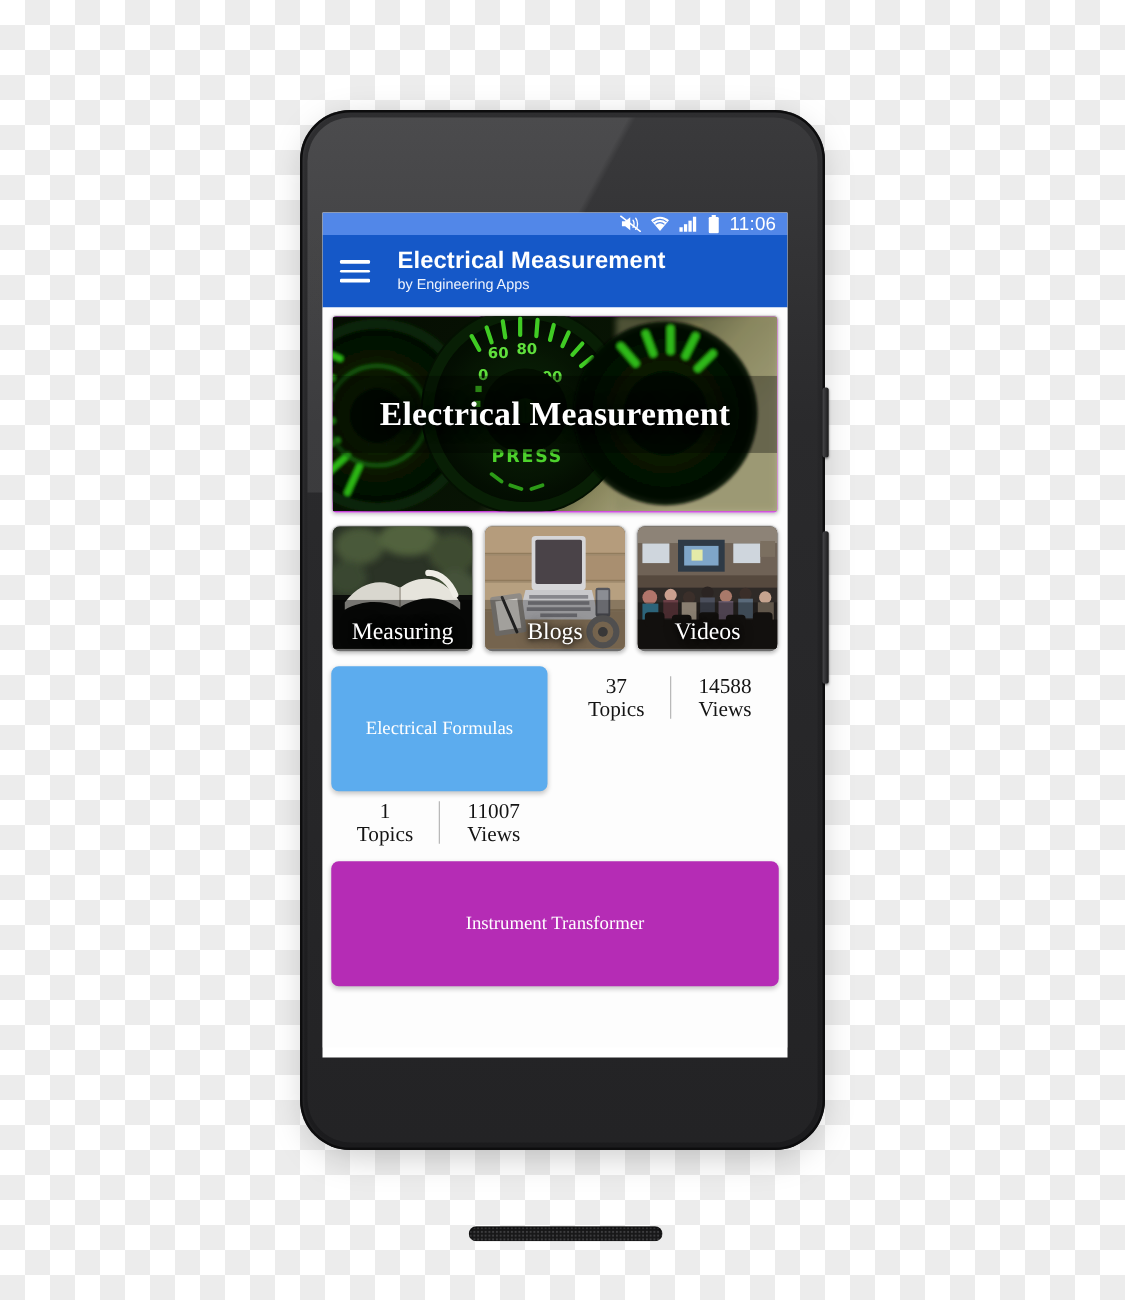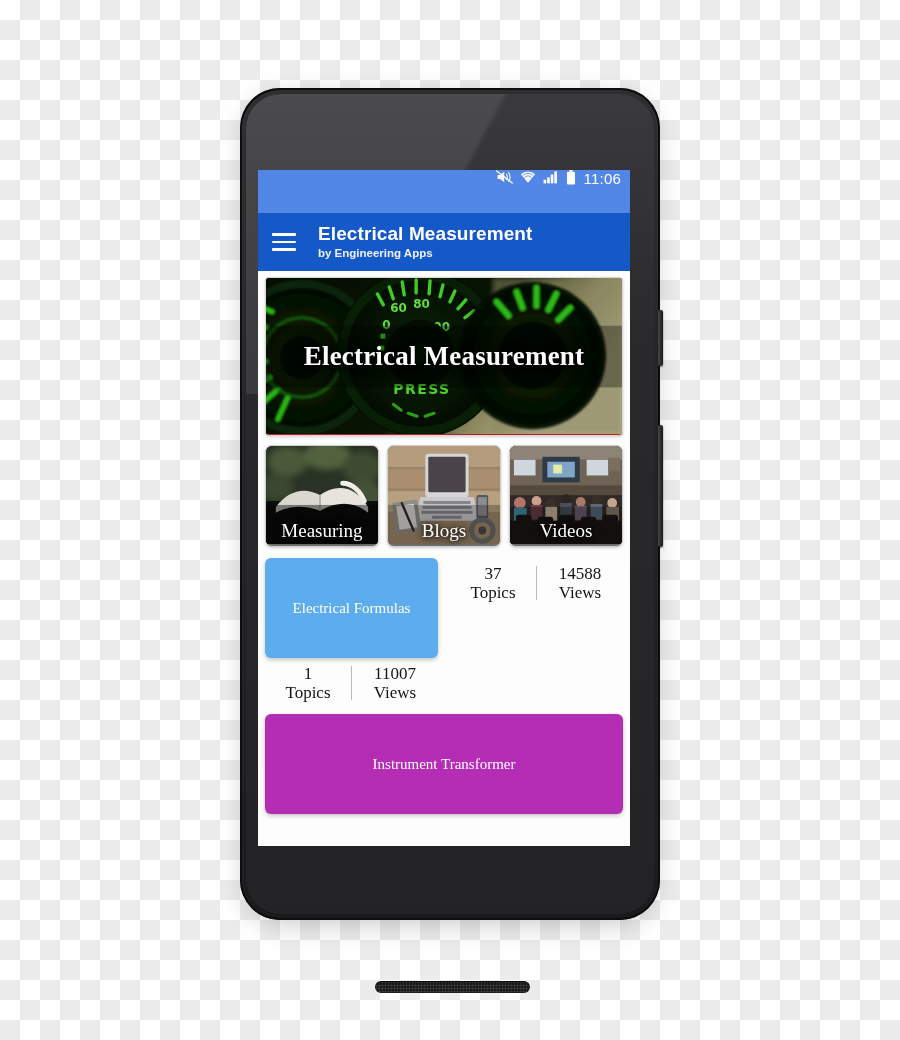--- a/index.html
+++ b/index.html
@@ -123,10 +123,10 @@
   
   #status-bar {
     position: relative;
-    height: 43px;
+    height: 18px;
     background: #5287e8;
     display: flex;
-    align-items: flex-start;
+    align-items: center;
     justify-content: flex-end;
     padding-right: 9px;
     gap: 7px;

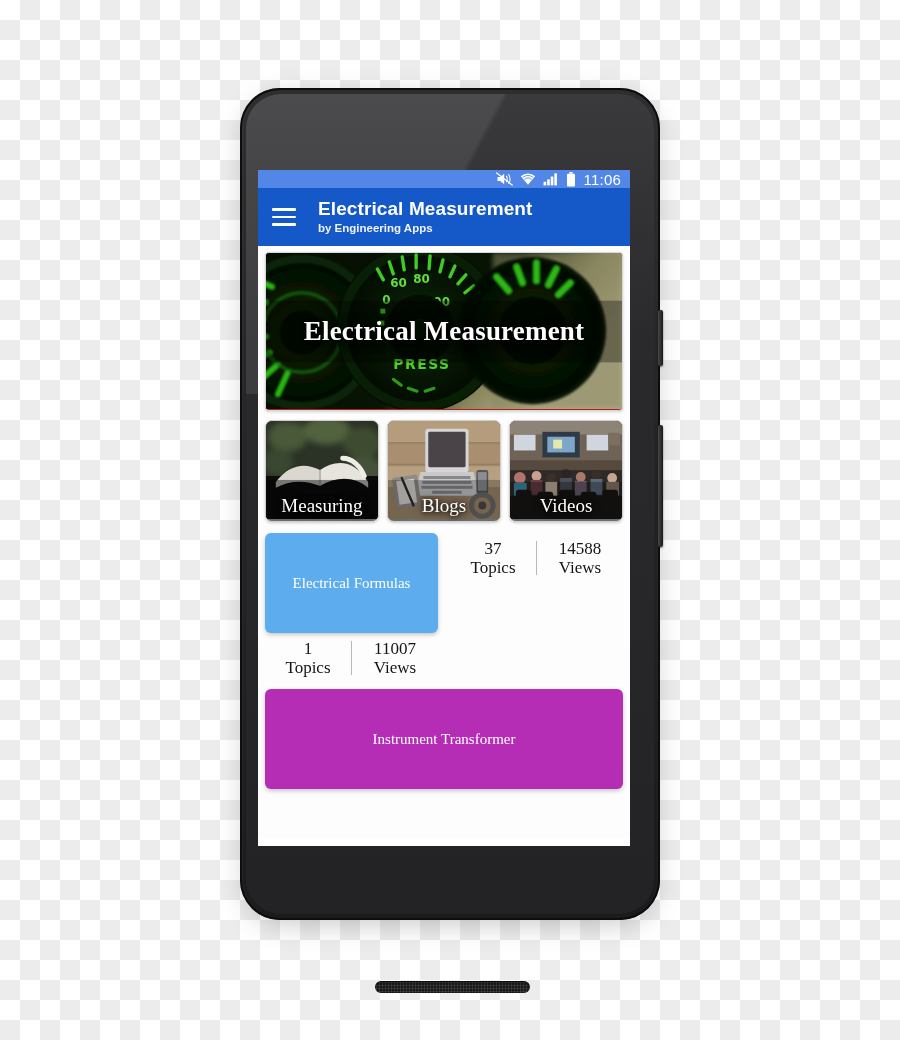--- a/index.html
+++ b/index.html
@@ -183,7 +183,7 @@
   #app-subtitle {
     color: #eef3fd;
     font-size: 11.5px;
-    font-weight: bold;
+    font-weight: normal;
     margin-top: 2px;
   }
 

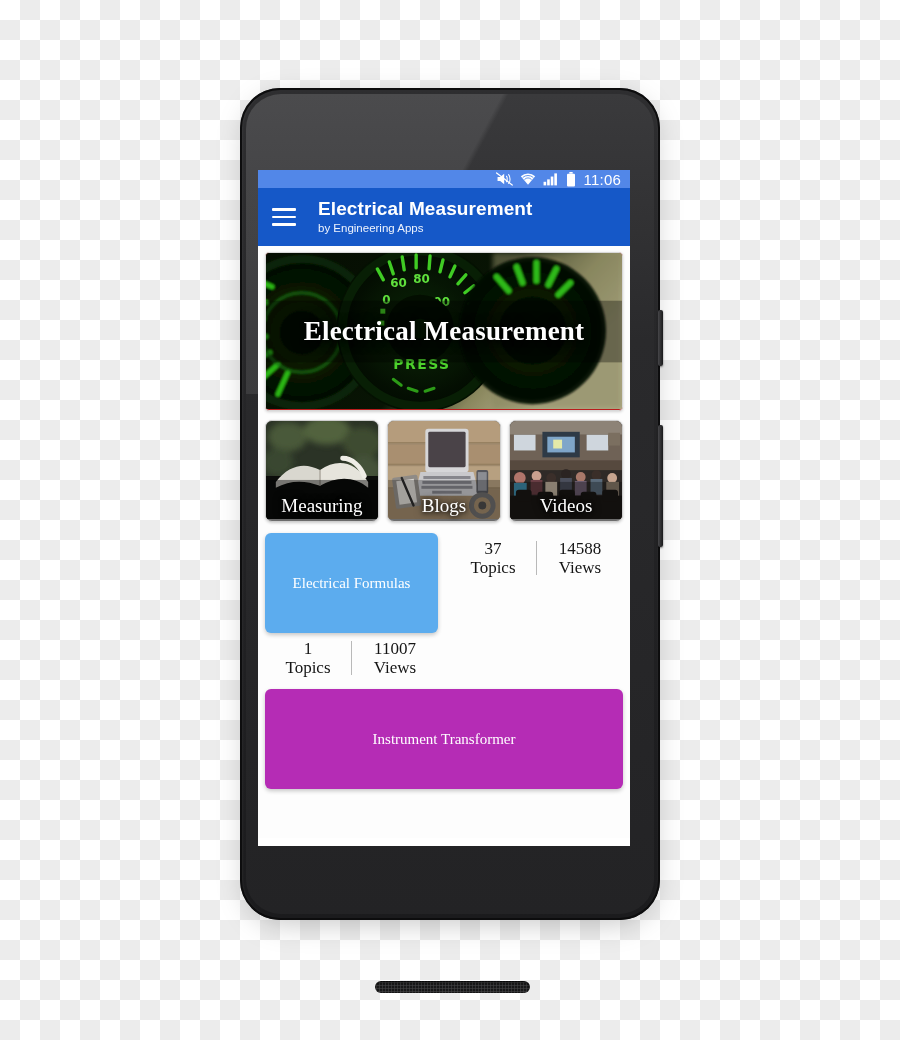--- a/index.html
+++ b/index.html
@@ -203,7 +203,7 @@
     border-radius: 4px;
     overflow: hidden;
     border: 1px solid #d8d8d8;
-    background: #b91c1c;
+    background: #d946ef;
     box-shadow: 0 1px 3px rgba(0,0,0,0.18);
   }
   #hero-art { position: absolute; inset: 0; }

